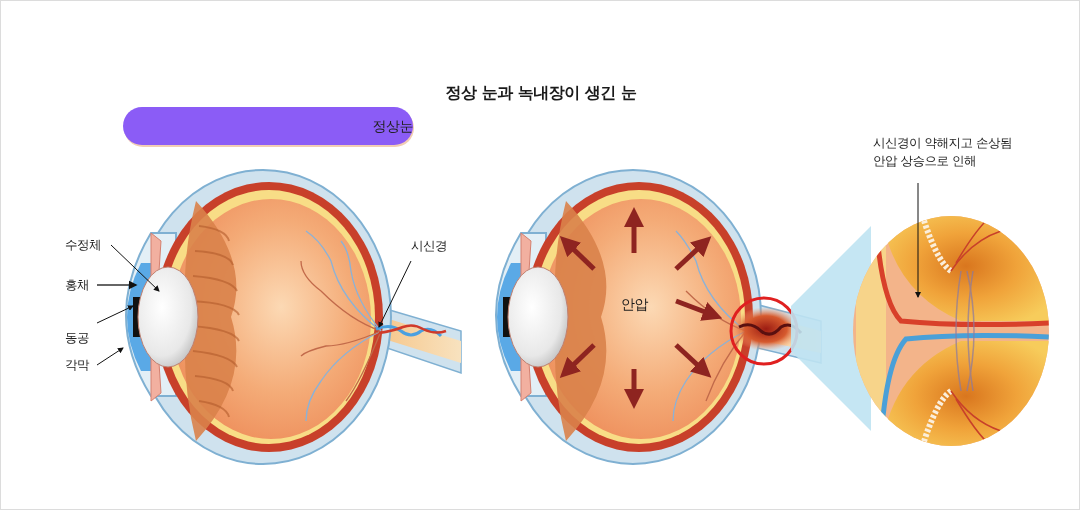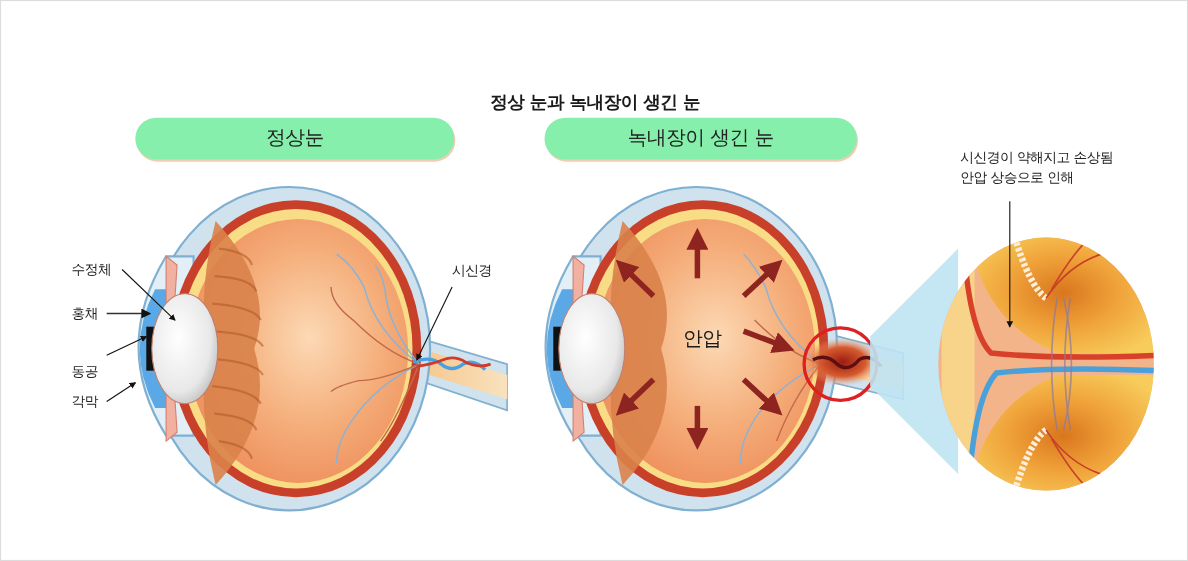--- a/index.html
+++ b/index.html
@@ -6,7 +6,7 @@
   body { width: 1080px; height: 510px; overflow: hidden; font-family: "DejaVu Sans", "Liberation Sans", sans-serif; }
   .frame { position: relative; width: 1078px; height: 508px; border: 1px solid #dcdcdc; background: #fff; }
   .title { position: absolute; top: 38px; left: 0; width: 1080px; text-align: center; font-size: 16px; font-weight: bold; color: #1a1a1a; letter-spacing: -0.5px; margin-top: 44px; }
-  .pill { position: absolute; height: 38px; border-radius: 19px; background: #86efac; box-shadow: 1px 2px 0 #f2cdb4; text-align: center; line-height: 38px; font-size: 18px; color: #222; letter-spacing: -0.5px; }
+  .pill { position: absolute; height: 38px; border-radius: 19px; background: #8b5cf6; box-shadow: 1px 2px 0 #f2cdb4; text-align: right; line-height: 38px; font-size: 14px; color: #222; letter-spacing: -0.5px; }
   .pill.normal { left: 122px; top: 106px; width: 290px; }
   .pill.glaucoma { left: 494px; top: 106px; width: 284px; }
   .label { position: absolute; font-size: 12.5px; color: #222; letter-spacing: -0.5px; white-space: nowrap; text-align: center; }

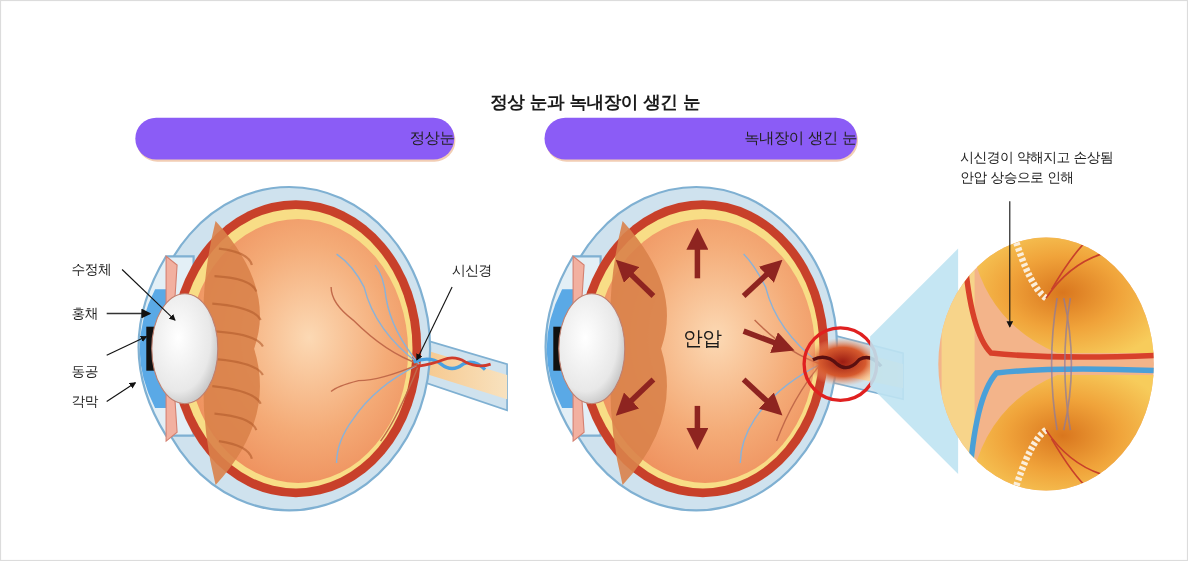--- a/index.html
+++ b/index.html
@@ -23,7 +23,6 @@
   <div class="title">정상 눈과 녹내장이 생긴 눈</div>
 
   <div class="pill normal">정상눈</div>
-  <div class="pill glaucoma">녹내장이 생긴 눈</div>
 
   <svg class="art" width="1080" height="510" viewBox="0 0 1080 510">
     <defs>

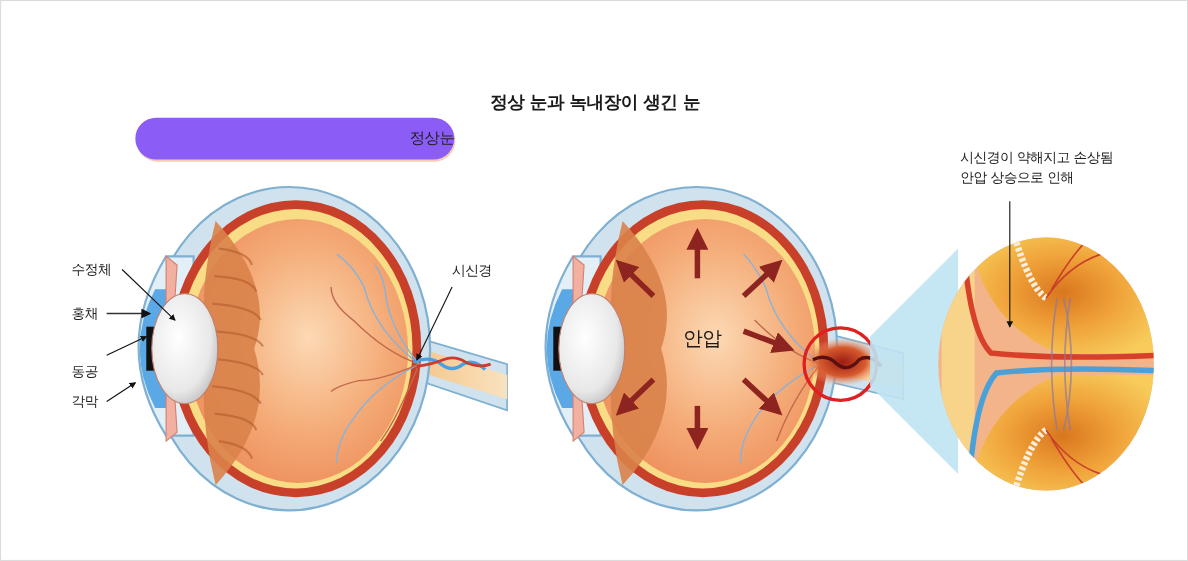--- a/index.html
+++ b/index.html
@@ -13,7 +13,7 @@
   .note { position: absolute; left: 872px; top: 133px; font-size: 12.5px; color: #222; line-height: 18px; letter-spacing: -0.5px; }
   .note div { white-space: nowrap; }
   svg.art { position: absolute; left: 0; top: 0; }
-  .iop { position: absolute; left: 620px; top: 295px; font-size: 18px; color: #1a1a1a; letter-spacing: -0.5px; }
+  .iop { position: absolute; left: 620px; top: 295px; font-size: 14px; color: #1a1a1a; letter-spacing: -0.5px; }
 </style>
 </head>
 <body>

